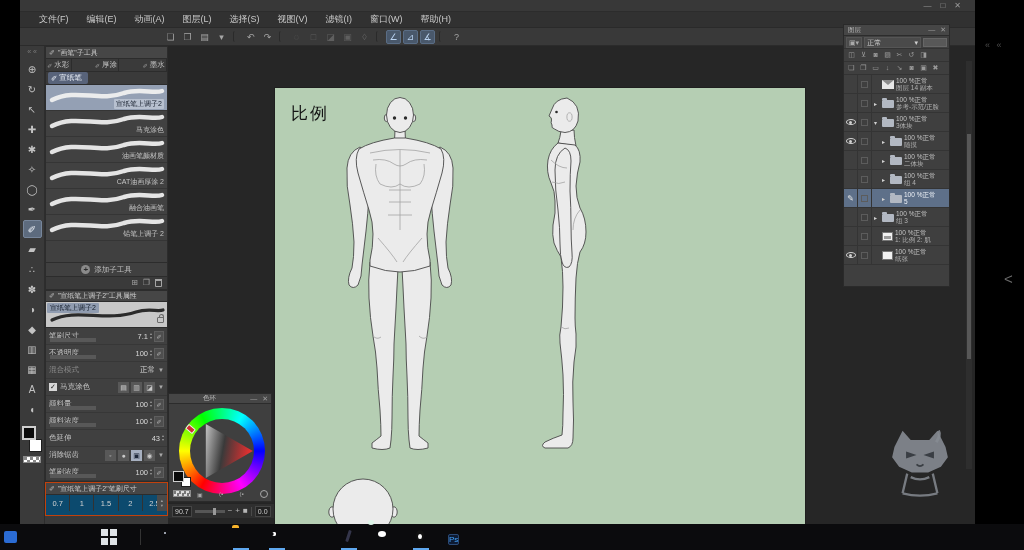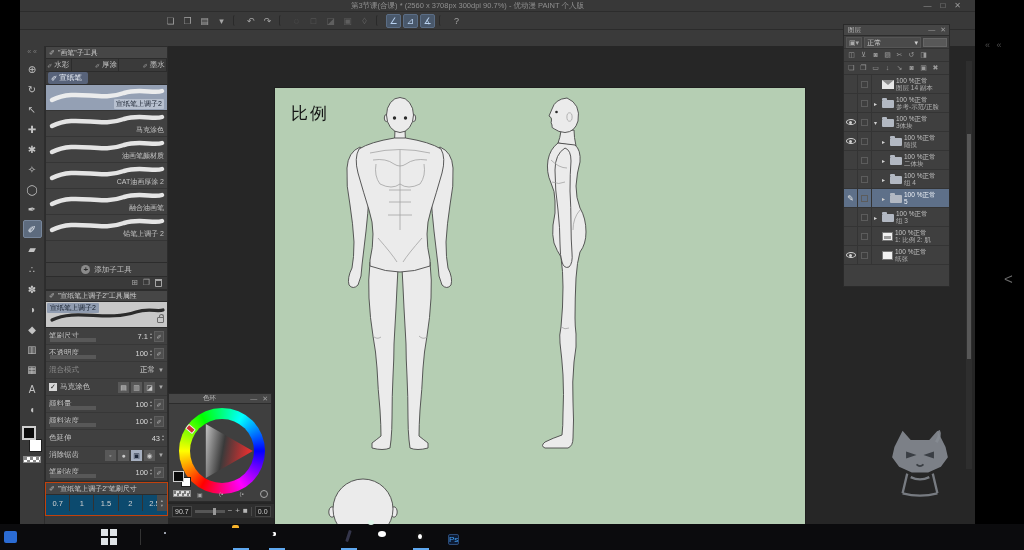--- a/index.html
+++ b/index.html
@@ -190,7 +190,6 @@
   <div class="csp">
 
     <div class="titlebar">
-      <div class="title">第3节课(合课) * (2560 x 3708px 300dpi 90.7%) - 优动漫 PAINT 个人版</div>
       <div class="winctl">
         <span>—</span>
         <span>□</span>

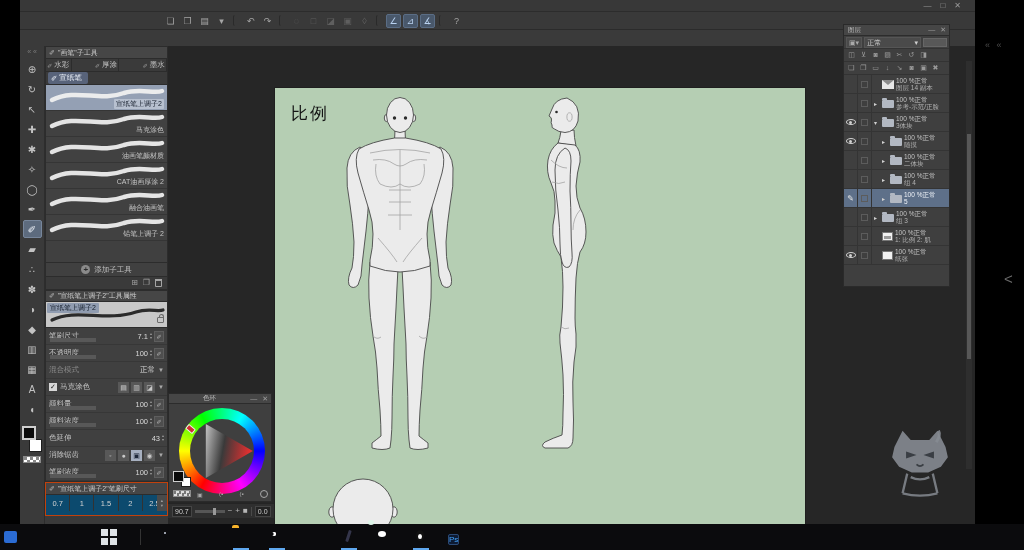--- a/index.html
+++ b/index.html
@@ -197,6 +197,18 @@
       </div>
     </div>
 
+    <div class="menubar">
+
+    <span class="menu-item">文件(F)</span>
+        <span class="menu-item">编辑(E)</span>
+        <span class="menu-item">动画(A)</span>
+        <span class="menu-item">图层(L)</span>
+        <span class="menu-item">选择(S)</span>
+        <span class="menu-item">视图(V)</span>
+        <span class="menu-item">滤镜(I)</span>
+        <span class="menu-item">窗口(W)</span>
+        <span class="menu-item">帮助(H)</span>
+      </div>
 
     <div class="toolbar">
 

